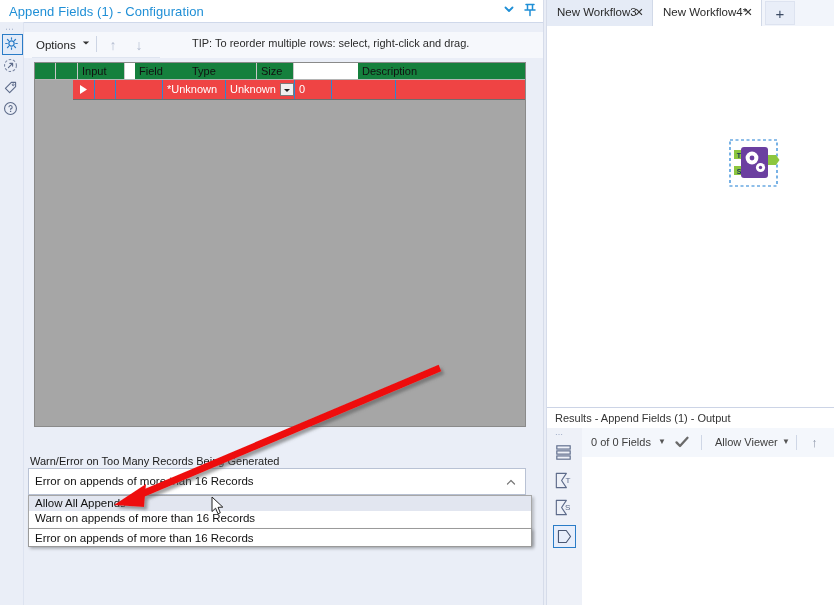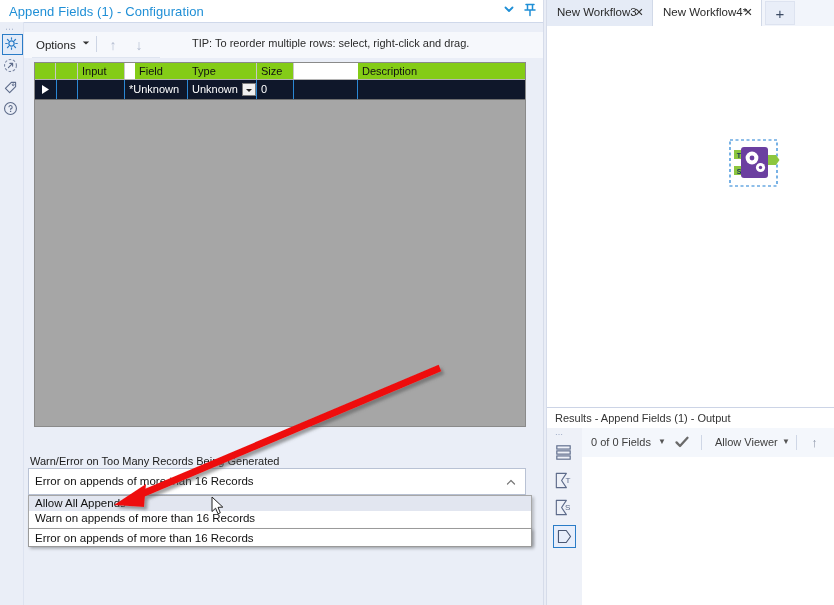--- a/index.html
+++ b/index.html
@@ -98,7 +98,7 @@
   }
   .hcell{
     position:absolute;top:0;height:16px;line-height:16px;
-    font-size:11px;color:#111;background:#84cc16;
+    font-size:11px;color:#111;background:#15803d;
     border-right:1px solid #c8c8c8;
     padding-left:4px;box-sizing:border-box;
     white-space:nowrap;overflow:hidden;

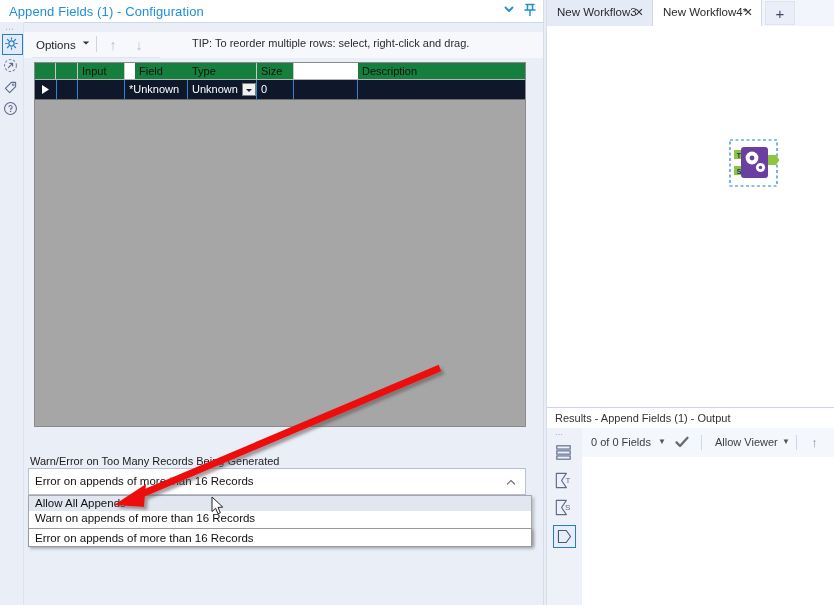--- a/index.html
+++ b/index.html
@@ -104,8 +104,9 @@
     white-space:nowrap;overflow:hidden;
   }
   #grid-row{
-    position:relative;height:19px;background:#0f172a;
+    position:relative;height:19px;background:#ef4444;
     border-bottom:1px solid #6d6d6d;
+    margin-left:38px;
   }
   .rcell{
     position:absolute;top:0;height:19px;line-height:19px;

